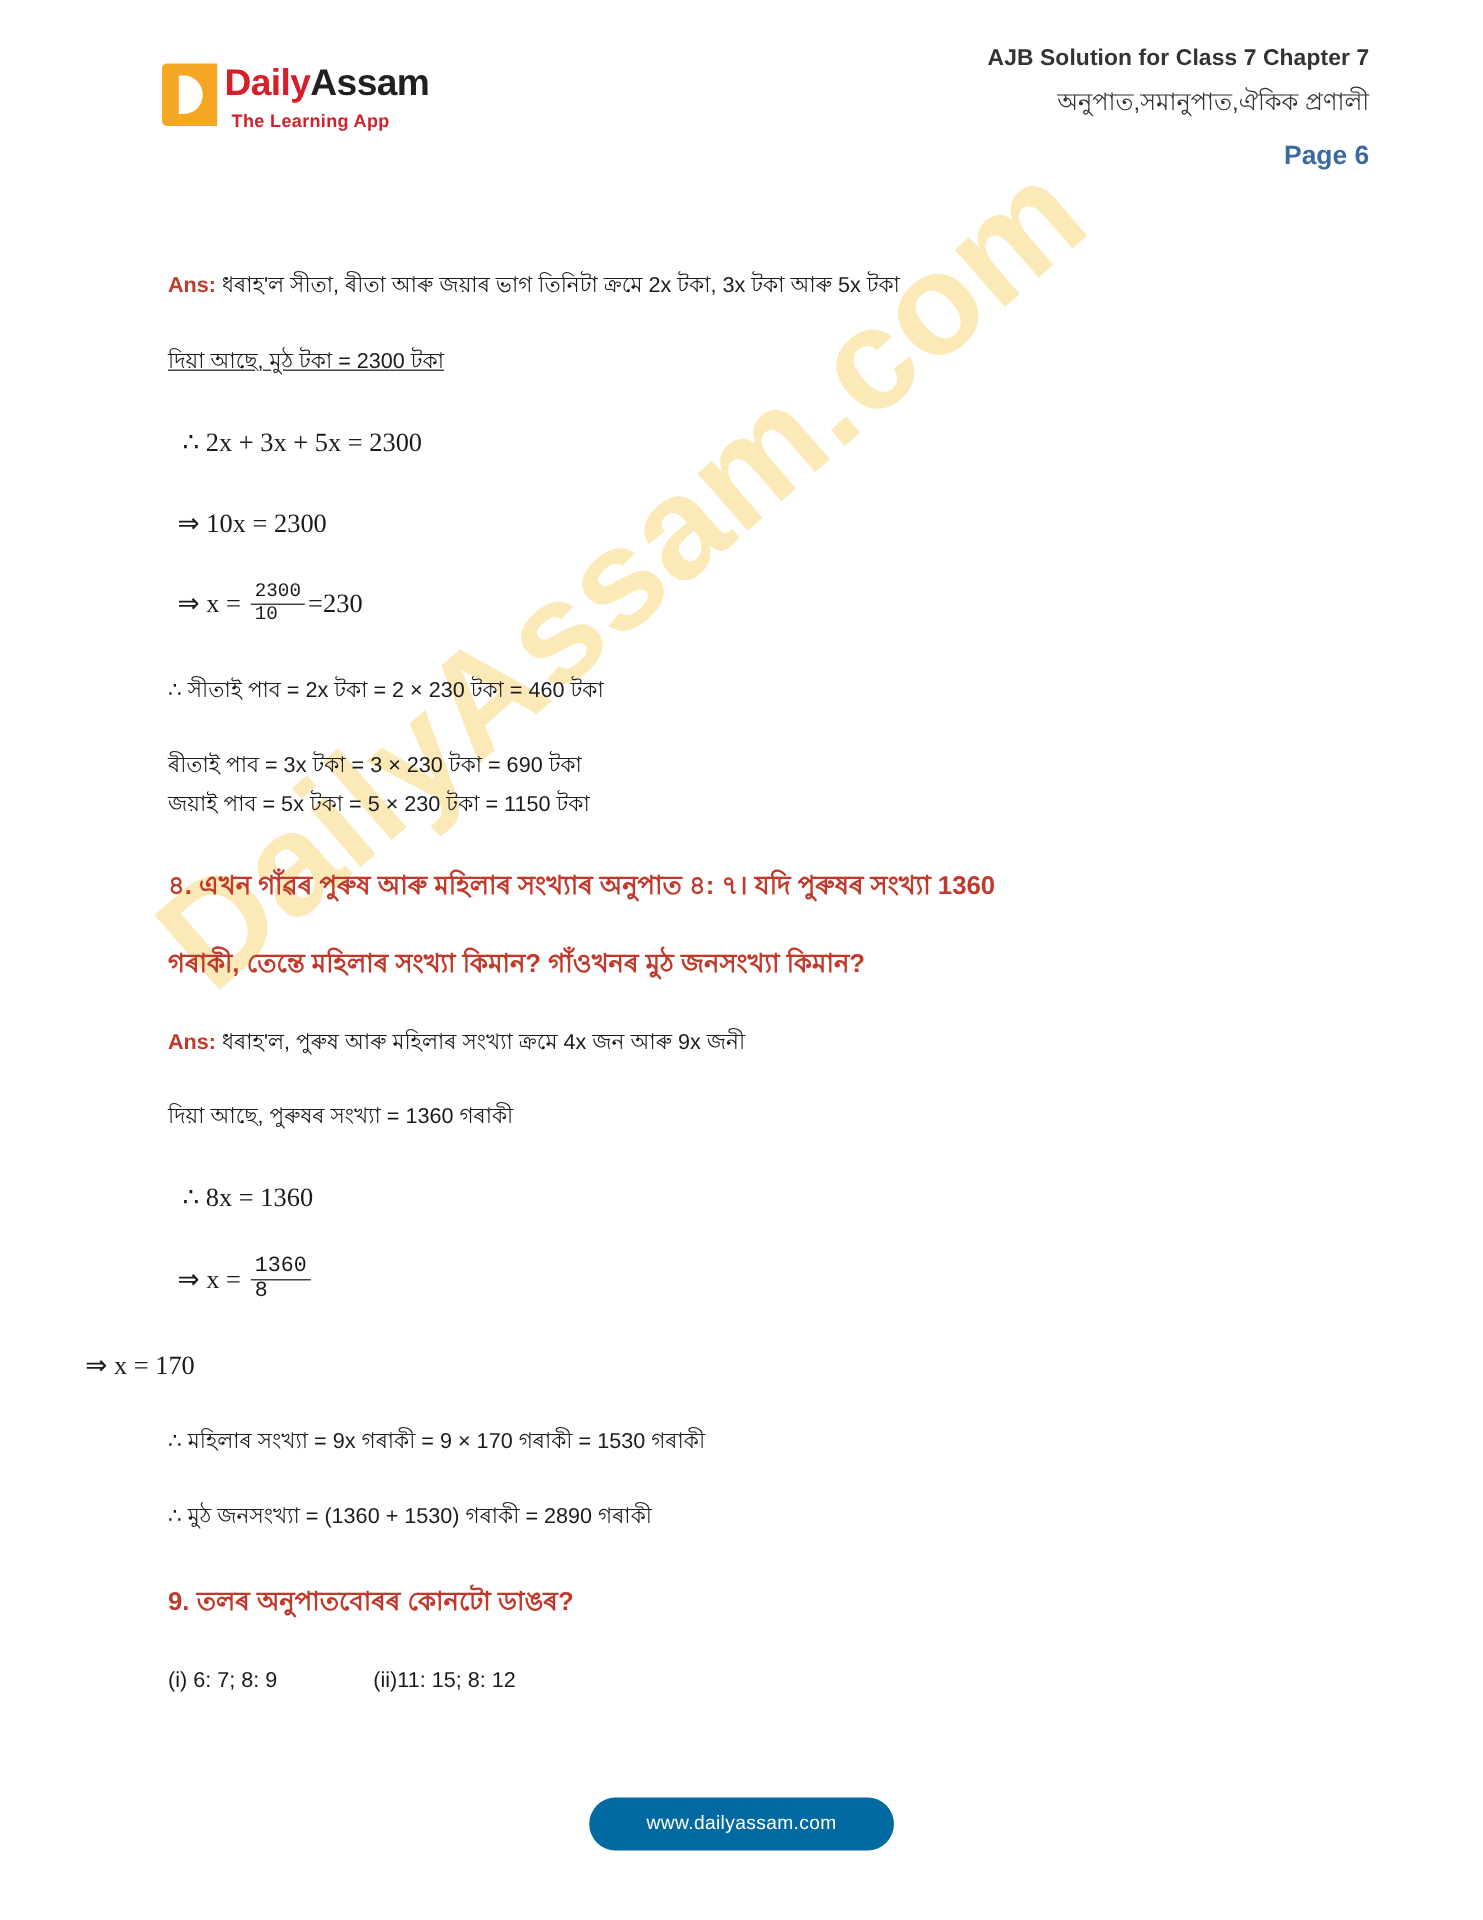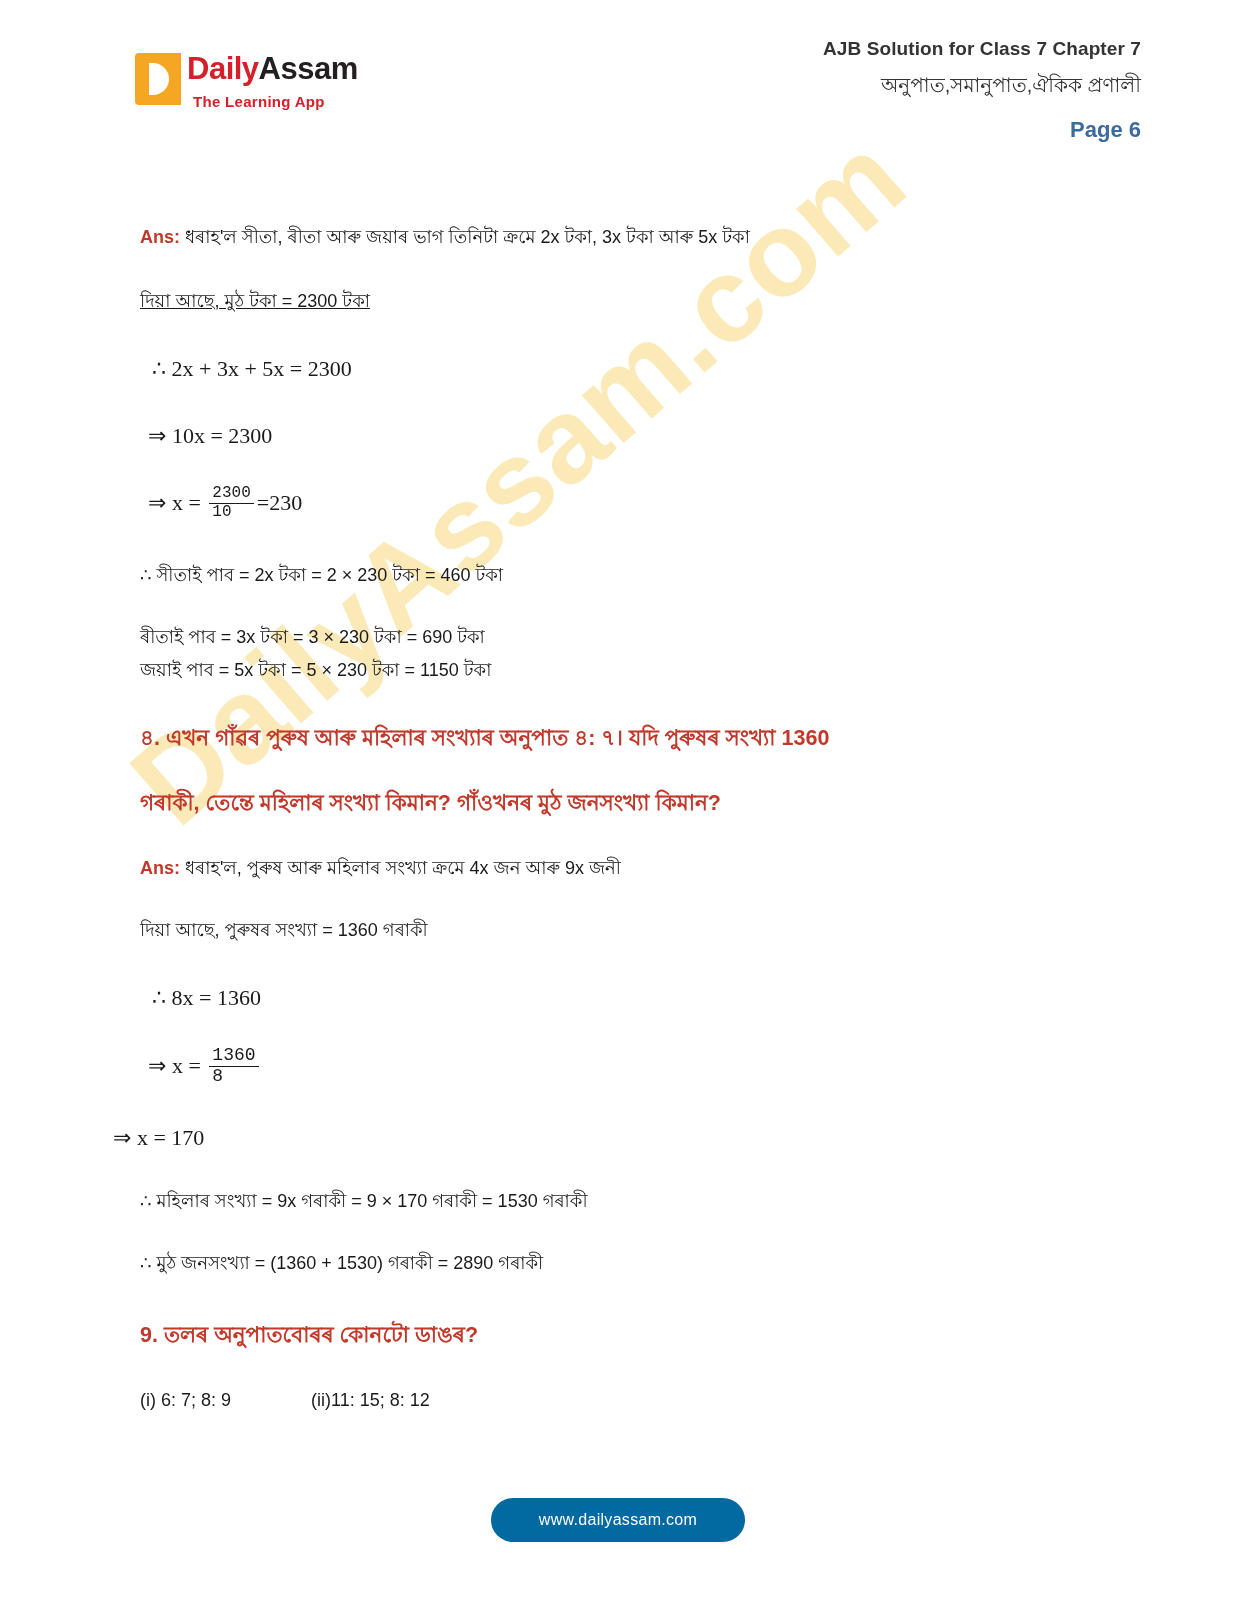--- a/index.html
+++ b/index.html
@@ -248,7 +248,7 @@
       <span>⇒  x = </span><span class="frac big"><span class="num">1360</span><span class="den">8</span></span>
     </div>
 
-    <div class="line math" style="margin-top:34px; padding-left:113px;">⇒  x  =  170</div>
+    <div class="line math" style="margin-top:34px; padding-left:71px;">⇒  x  =  170</div>
 
     <div class="line" style="margin-top:36px;">∴ মহিলাৰ সংখ্যা =  9x গৰাকী =  9 × 170 গৰাকী =  1530 গৰাকী</div>
     <div class="line" style="margin-top:38px;">∴ মুঠ জনসংখ্যা =  (1360 + 1530) গৰাকী =  2890 গৰাকী</div>

